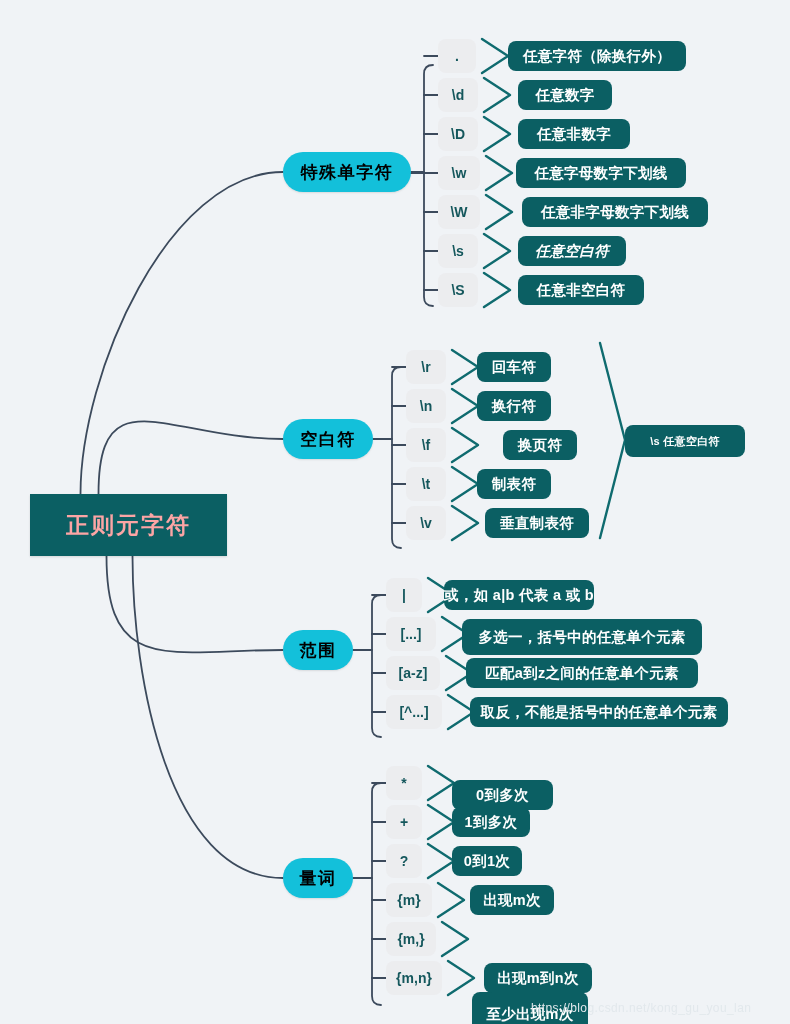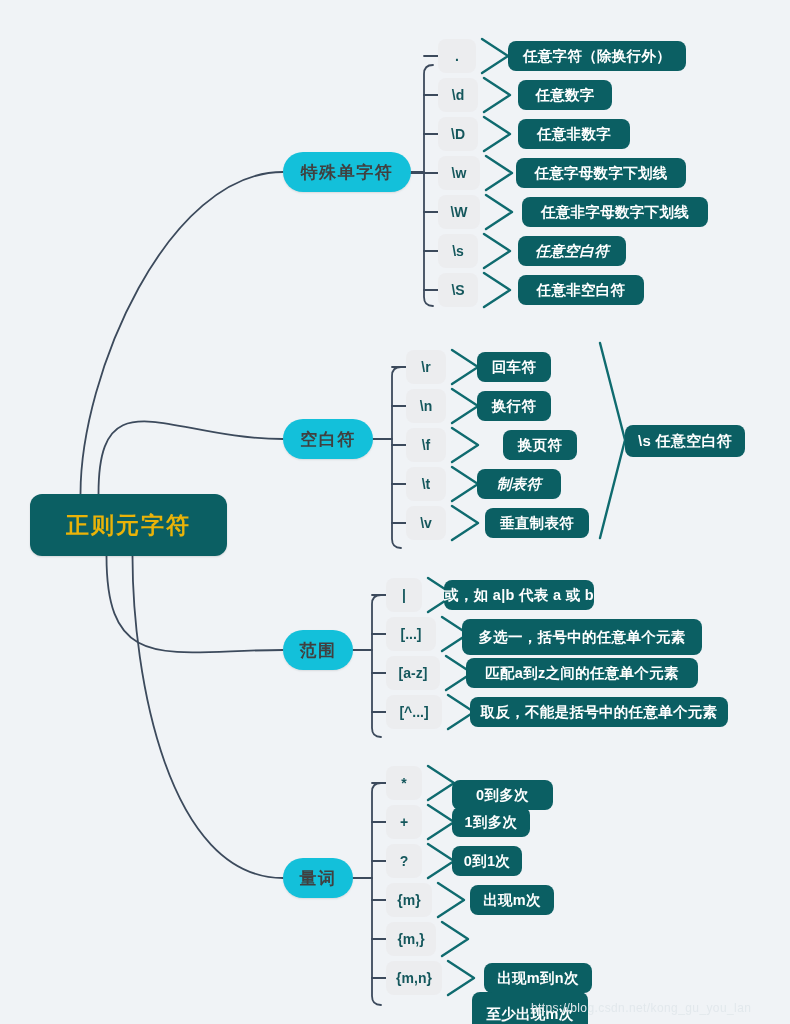--- a/index.html
+++ b/index.html
@@ -47,7 +47,7 @@
   
   .cat-node {
     background: #13c0da;
-    color: #404040;
+    color: #000000;
     border-radius: 20px;
     font-size: 17px;
     font-weight: bold;

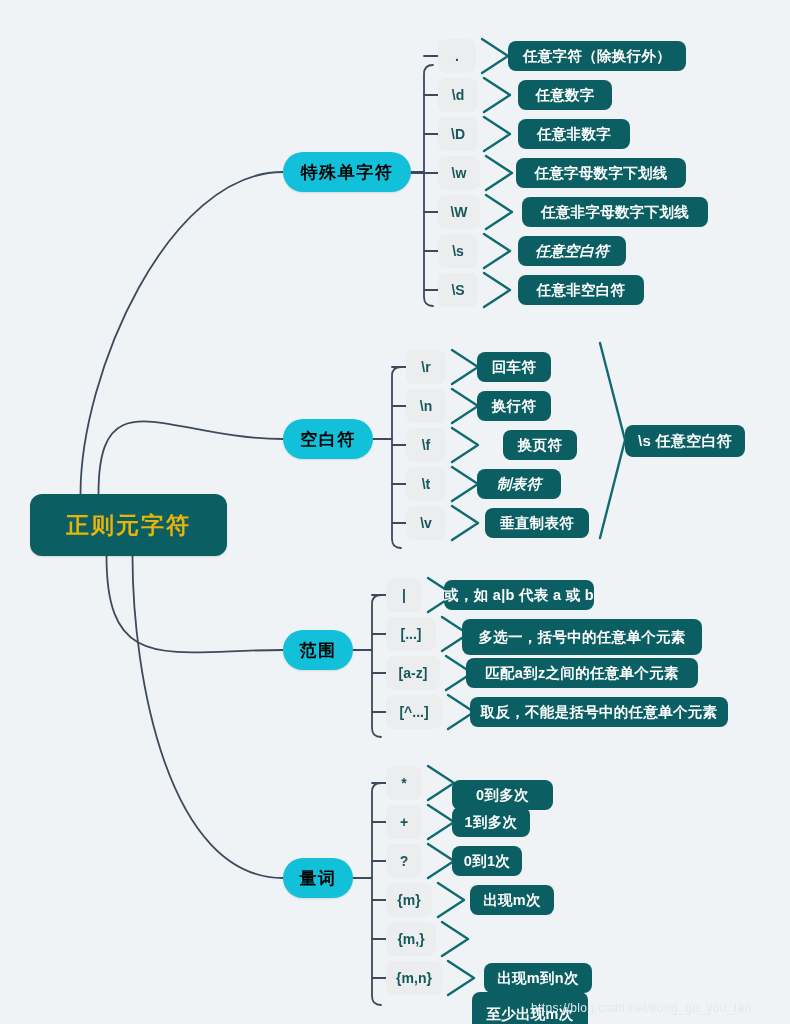--- a/index.html
+++ b/index.html
@@ -80,7 +80,7 @@
   }
   .desc-node.tall {
     height: 32px;
-    font-size: 15px;
+    font-size: 11px;
   }
   .watermark {
     position: absolute;

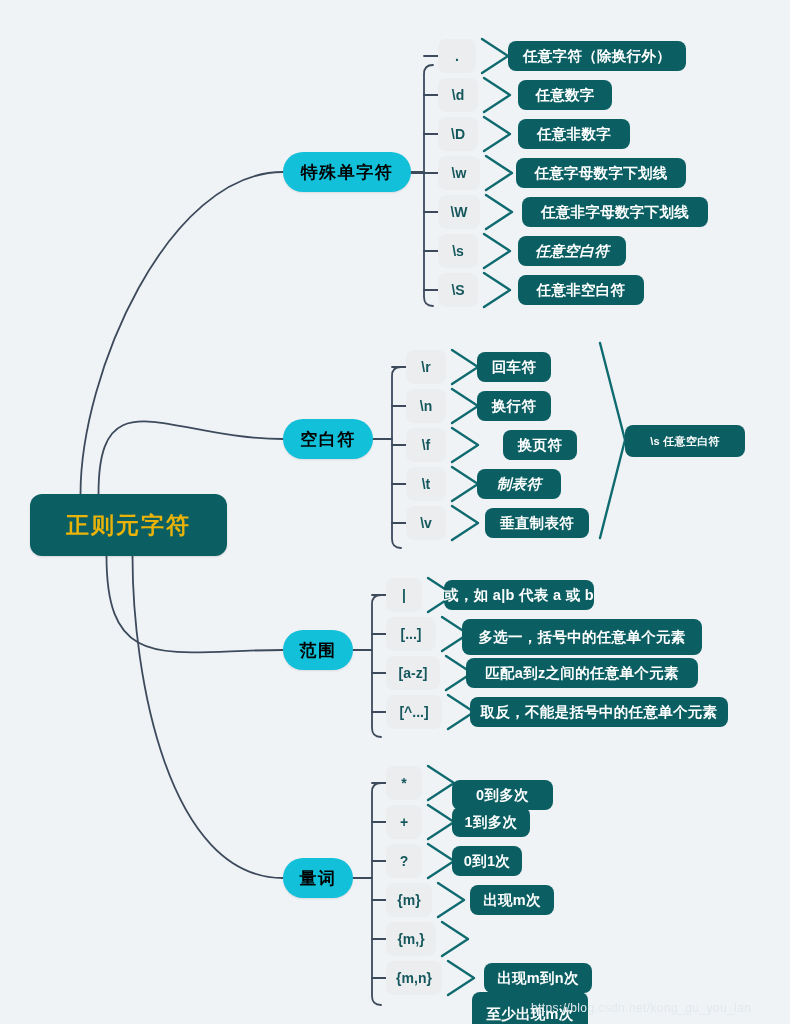--- a/index.html
+++ b/index.html
@@ -180,7 +180,7 @@
       <div class="node token-chip" style="left:406px; top:428px; width:40px; height:34px;">\f</div>
       <div class="node desc-node" style="left:503px; top:430px; width:74px; height:30px;">换页符</div>
       <div class="node token-chip" style="left:406px; top:467px; width:40px; height:34px;">\t</div>
-      <div class="node desc-node" style="left:477px; top:469px; width:84px; height:30px;font-style:italic;">制表符</div>
+      <div class="node desc-node" style="left:477px; top:469px; width:74px; height:30px;">制表符</div>
       <div class="node token-chip" style="left:406px; top:506px; width:40px; height:34px;">\v</div>
       <div class="node desc-node" style="left:477px; top:508px; width:104px; height:30px;margin-left:8px;">垂直制表符</div>
       <div class="node desc-node tall" style="left:625px; top:425px; width:120px; height:32px;">\s 任意空白符</div>

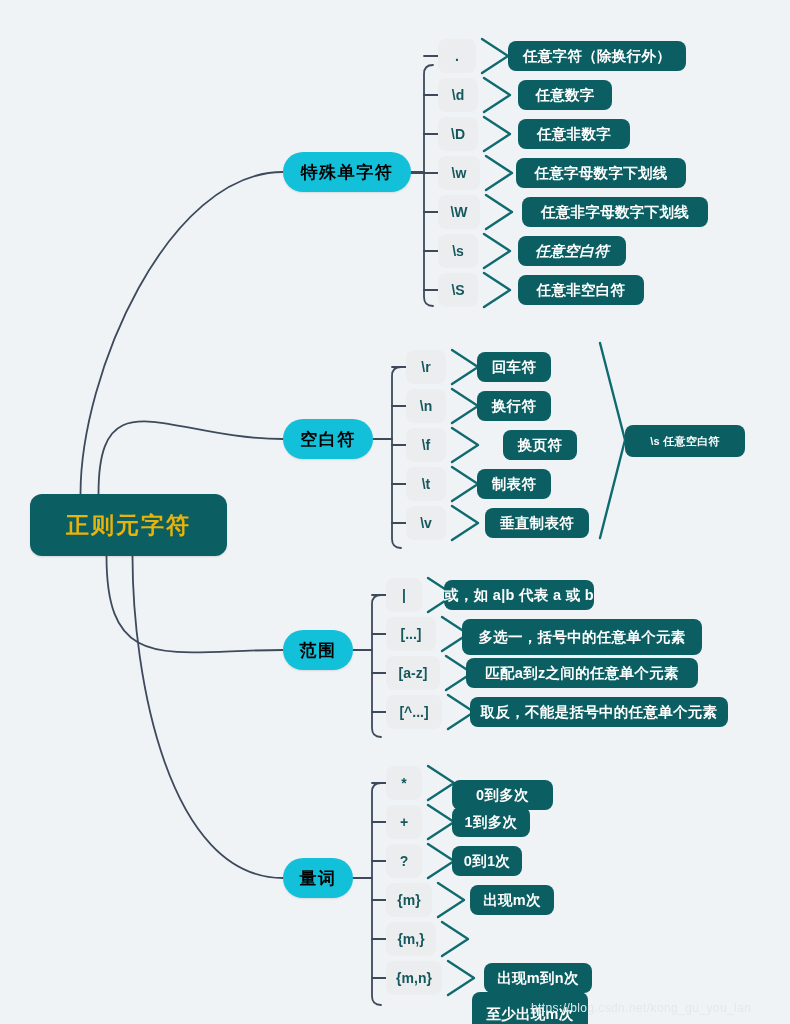--- a/index.html
+++ b/index.html
@@ -35,8 +35,8 @@
   
   .root-node {
     background: #0b5f63;
-    color: #eab308;
-    border-radius: 12px;
+    color: #fca5a5;
+    border-radius: 0;
     font-size: 23px;
     font-weight: bold;
     letter-spacing: 2px;

